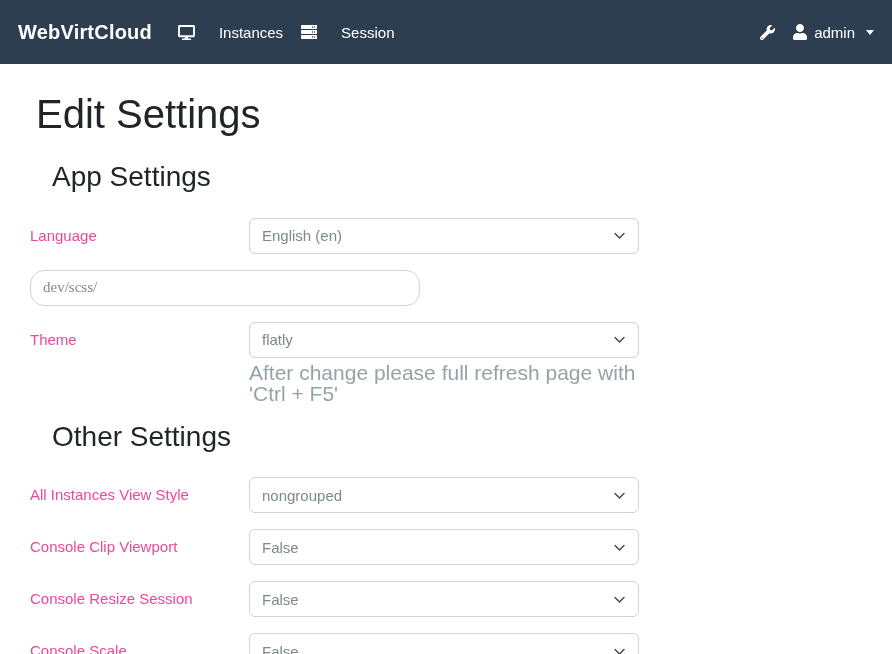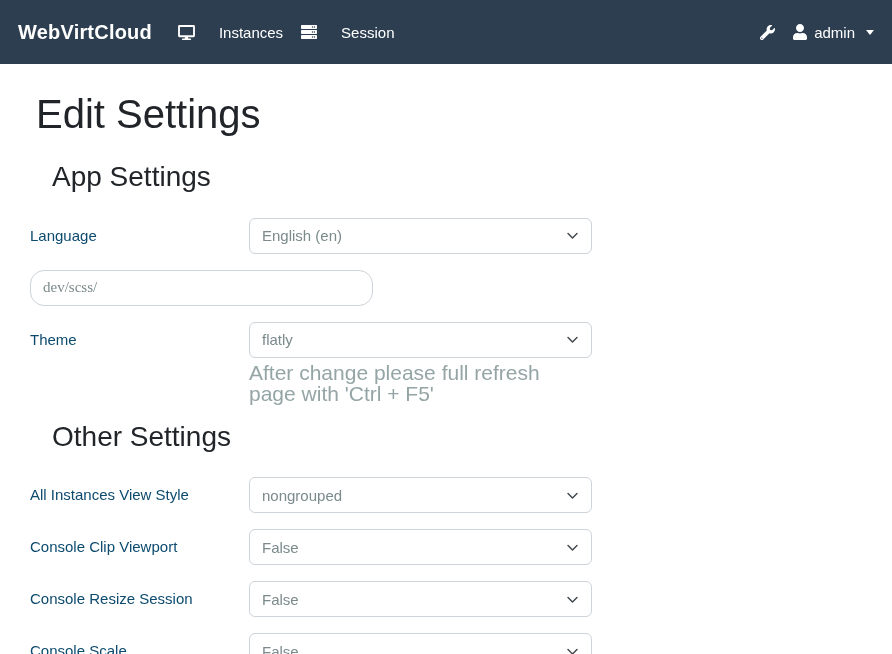--- a/index.html
+++ b/index.html
@@ -63,7 +63,7 @@
   .form-row { display: flex; align-items: flex-start; margin-bottom: 16px; }
   .form-label {
     width: 219px; padding-top: 9px;
-    font-size: 15px; color: #0c4a6e;
+    font-size: 15px; color: #ec4899;
   }
   .control { width: 343px; }
 

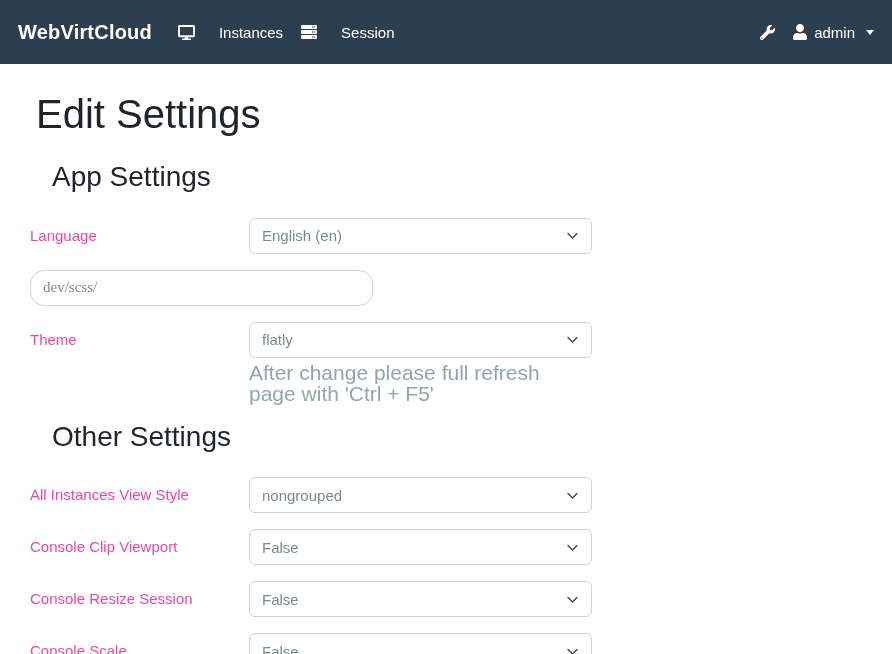--- a/index.html
+++ b/index.html
@@ -65,7 +65,7 @@
     width: 219px; padding-top: 9px;
     font-size: 15px; color: #ec4899;
   }
-  .control { width: 343px; }
+  .control { width: 390px; }
 
   .select {
     height: 36px; width: 100%;

